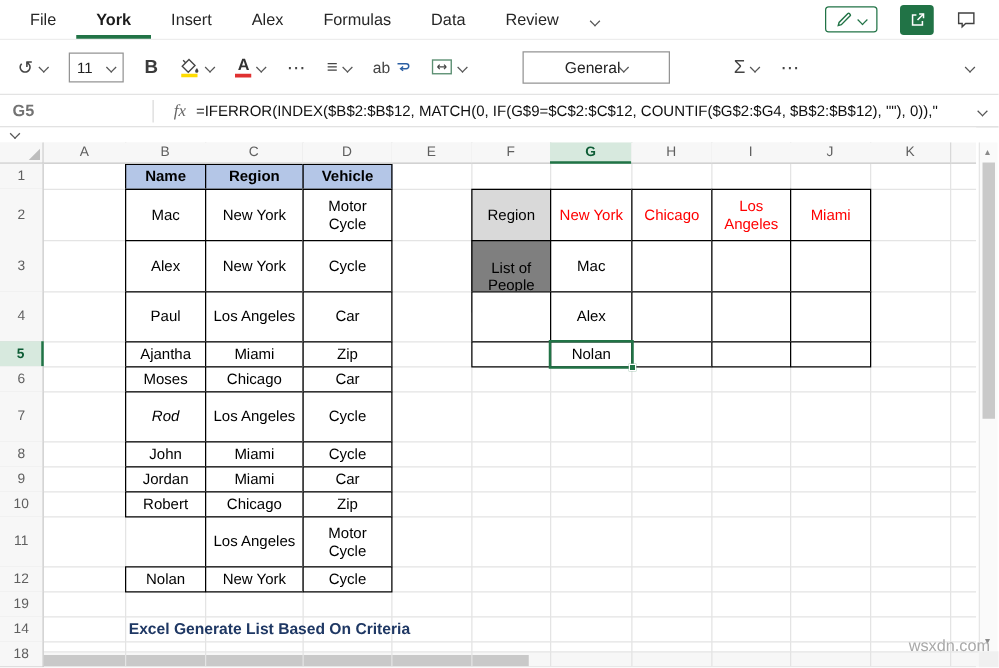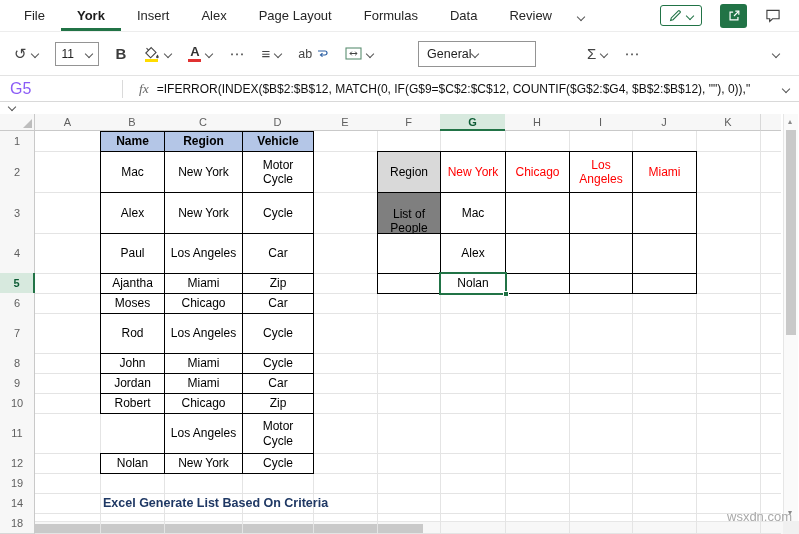--- a/index.html
+++ b/index.html
@@ -84,7 +84,6 @@
     <span class="tab active">York</span>
     <span class="tab">Insert</span>
     <span class="tab">Alex</span>
-    <span class="tab">Page Layout</span>
     <span class="tab">Formulas</span>
     <span class="tab">Data</span>
     <span class="tab">Review</span>

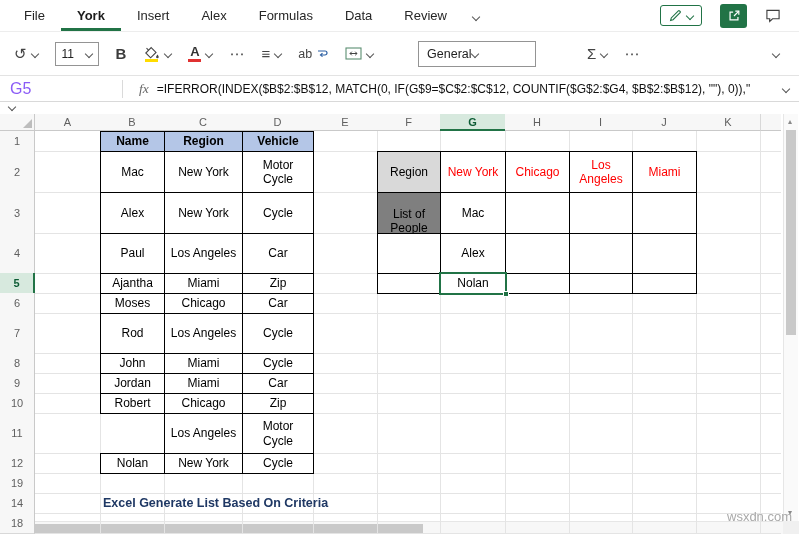--- a/index.html
+++ b/index.html
@@ -24,7 +24,7 @@
   .glyph { font-size:15px; color:#444; }
   .bold-glyph { font-weight:700; font-size:15px; }
   .fontsize { width:44px; height:24px; border:1px solid #949494; display:inline-flex; align-items:center; justify-content:space-between; padding:0 6px; font-size:12px; background:#fff; }
-  .numfmt { width:118px; height:26px; border:1px solid #949494; display:inline-flex; align-items:center; justify-content:flex-start; padding:0 8px; font-size:12.5px; background:#fff; margin-left:28px; }
+  .numfmt { width:118px; height:26px; border:1px solid #949494; display:inline-flex; align-items:center; justify-content:center; padding:0 8px; font-size:12.5px; background:#fff; margin-left:28px; }
   .fontcolor { display:inline-flex; flex-direction:column; align-items:center; line-height:1; }
   .fontcolor .A { font-size:13px; font-weight:700; color:#333; }
   .colorbar { display:block; width:13px; height:3px; margin-top:1px; background:var(--c-font_swatch); }

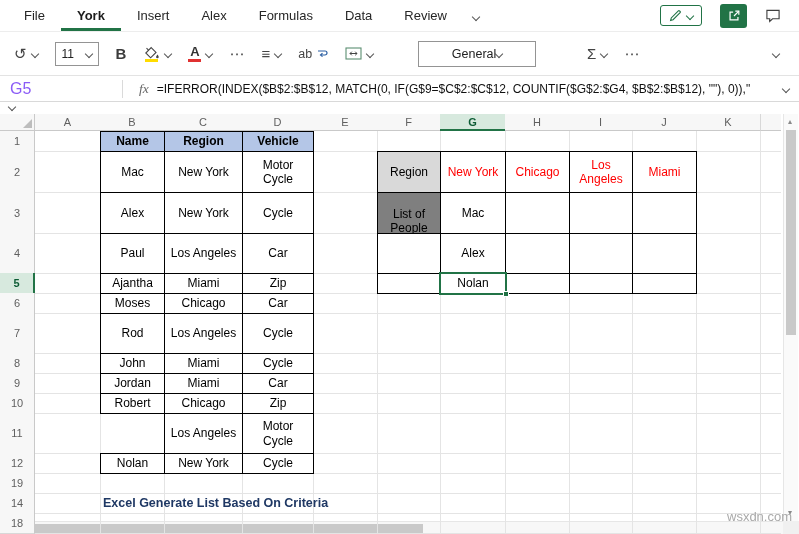--- a/index.html
+++ b/index.html
@@ -33,7 +33,7 @@
 
   
   .fbar { position:absolute; left:0; top:76px; width:799px; height:26px; display:flex; align-items:center; background:#fff; border-bottom:1px solid #D9D9D9; }
-  .namebox { width:122px; padding-left:10px; font-size:16px; color:#8b5cf6; }
+  .namebox { width:122px; padding-left:10px; font-size:13px; color:#737373;font-weight:bold; }
   .vdiv { width:1px; height:18px; background:#DADADA; }
   .fx { font-style:italic; font-family:"Liberation Serif", serif; color:#666; font-size:13.5px; margin:0 8px 0 16px; }
   .formula { flex:1; font-size:12px; color:#101010; white-space:nowrap; overflow:hidden; }

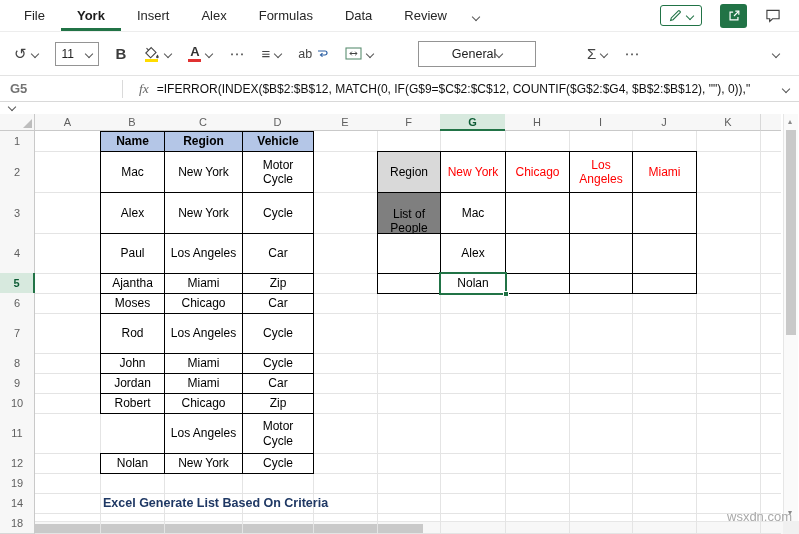--- a/index.html
+++ b/index.html
@@ -261,7 +261,7 @@
     <div class="cell s-t1" style="left: 100px; top: 191px; width: 65px; height: 21px;">Moses</div>
     <div class="cell s-t1" style="left: 164px; top: 191px; width: 79px; height: 21px;">Chicago</div>
     <div class="cell s-t1" style="left: 242px; top: 191px; width: 72px; height: 21px;">Car</div>
-    <div class="cell s-t1" style="left: 100px; top: 211px; width: 65px; height: 41px;">Rod</div>
+    <div class="cell s-t1" style="left: 100px; top: 211px; width: 65px; height: 41px; font-style: italic;">Rod</div>
     <div class="cell s-t1" style="left: 164px; top: 211px; width: 79px; height: 41px;">Los Angeles</div>
     <div class="cell s-t1" style="left: 242px; top: 211px; width: 72px; height: 41px;">Cycle</div>
     <div class="cell s-t1" style="left: 100px; top: 251px; width: 65px; height: 21px;">John</div>

